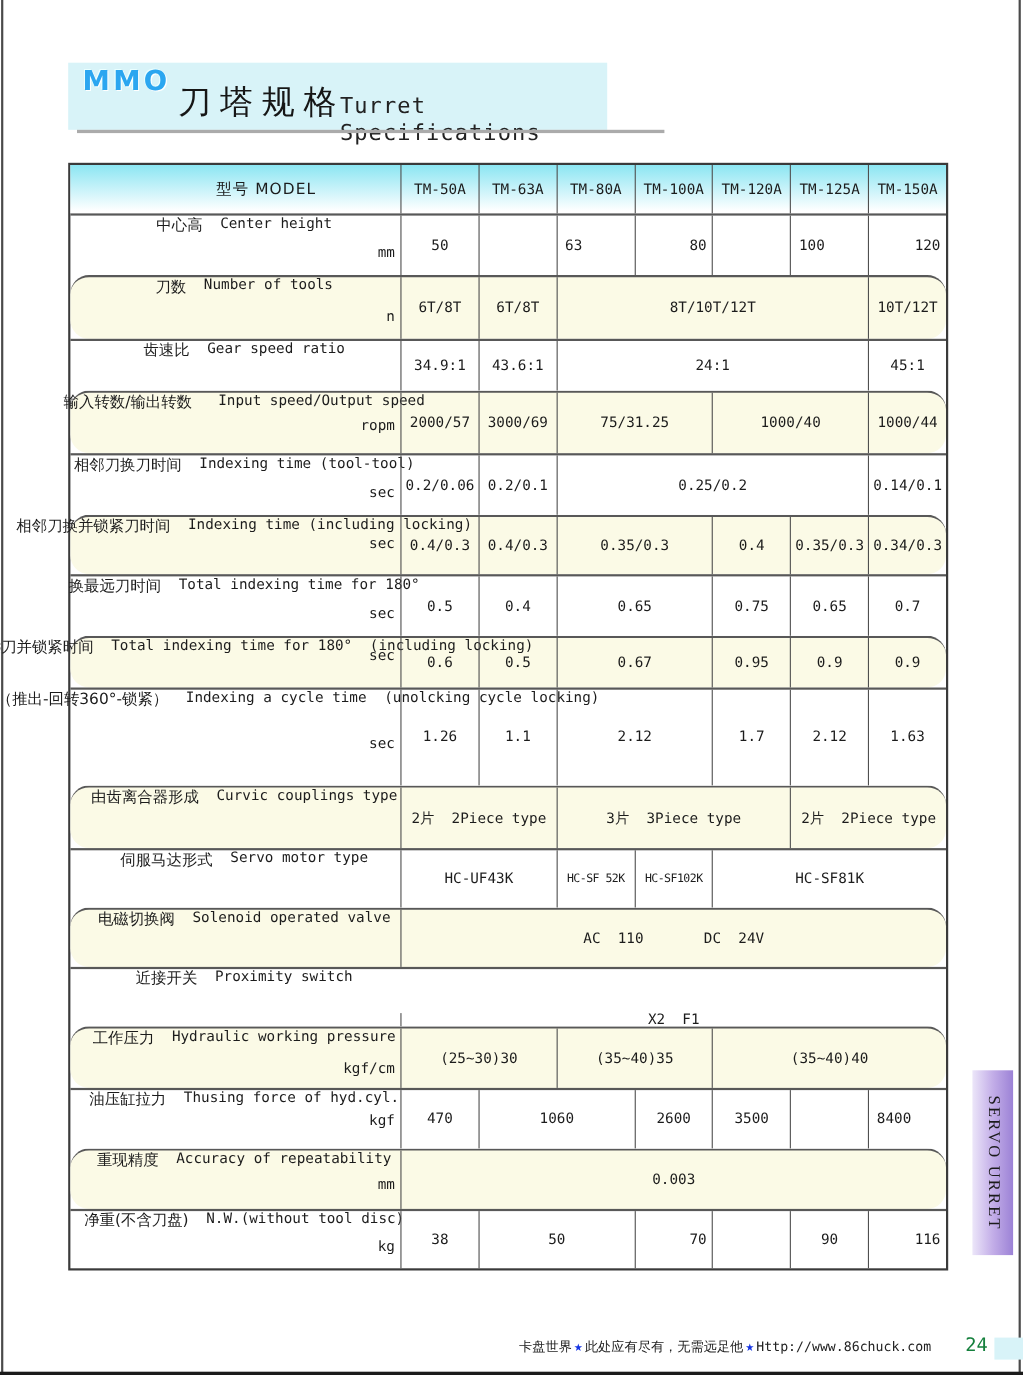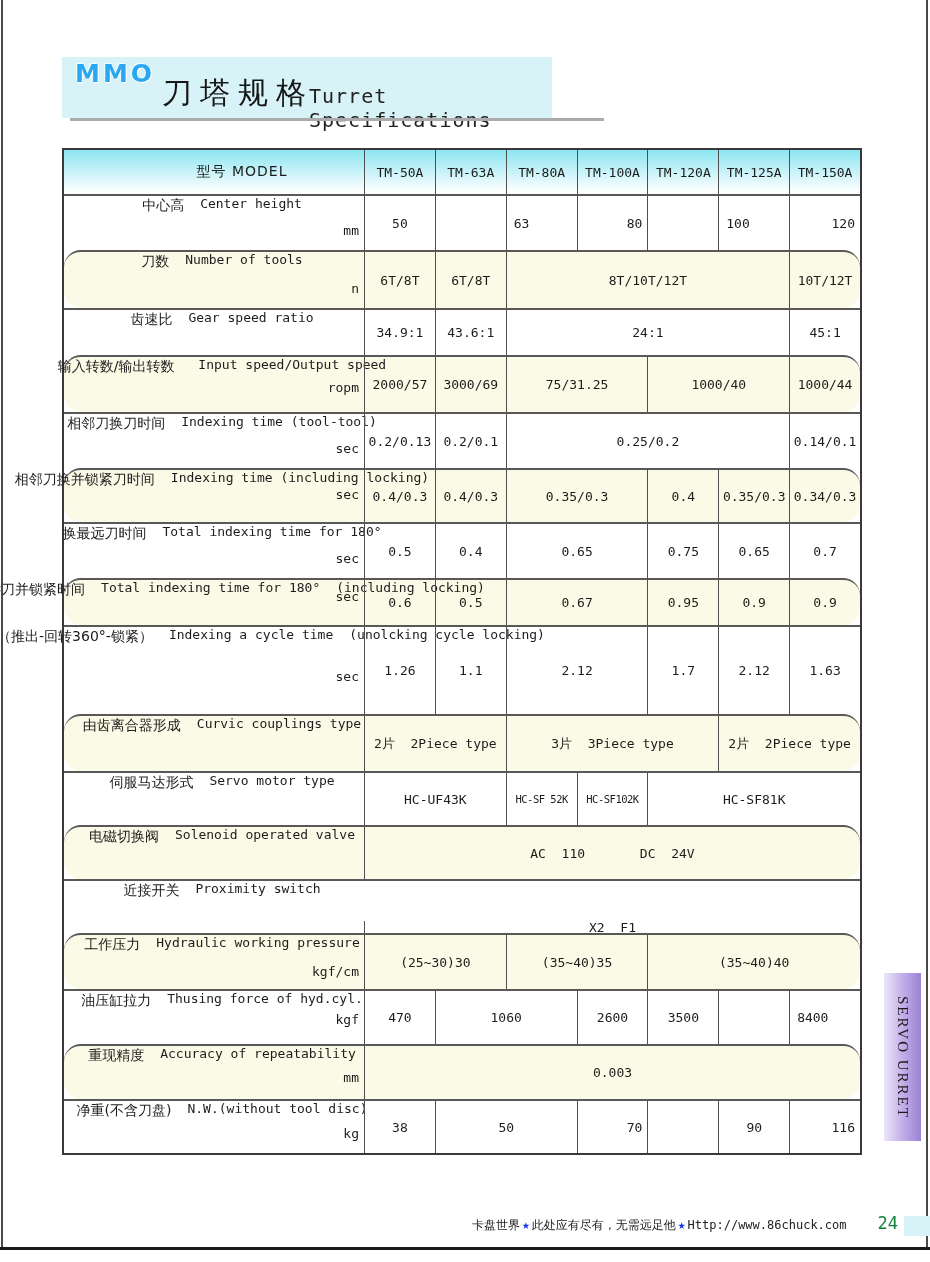--- a/index.html
+++ b/index.html
@@ -110,7 +110,7 @@
       </div>
       <div class="trow" style="height: 56px;">
         <div class="cell labelcell"><div class="cn">相邻刀换刀时间</div><div class="en">Indexing time (tool-tool)</div><div class="unit" style="bottom: 12px;">sec</div></div>
-        <div class="cell">0.2/0.13</div>
+        <div class="cell">0.2/0.06</div>
         <div class="cell">0.2/0.1</div>
         <div class="cell" style="grid-column: span 4;">0.25/0.2</div>
         <div class="cell">0.14/0.1</div>

